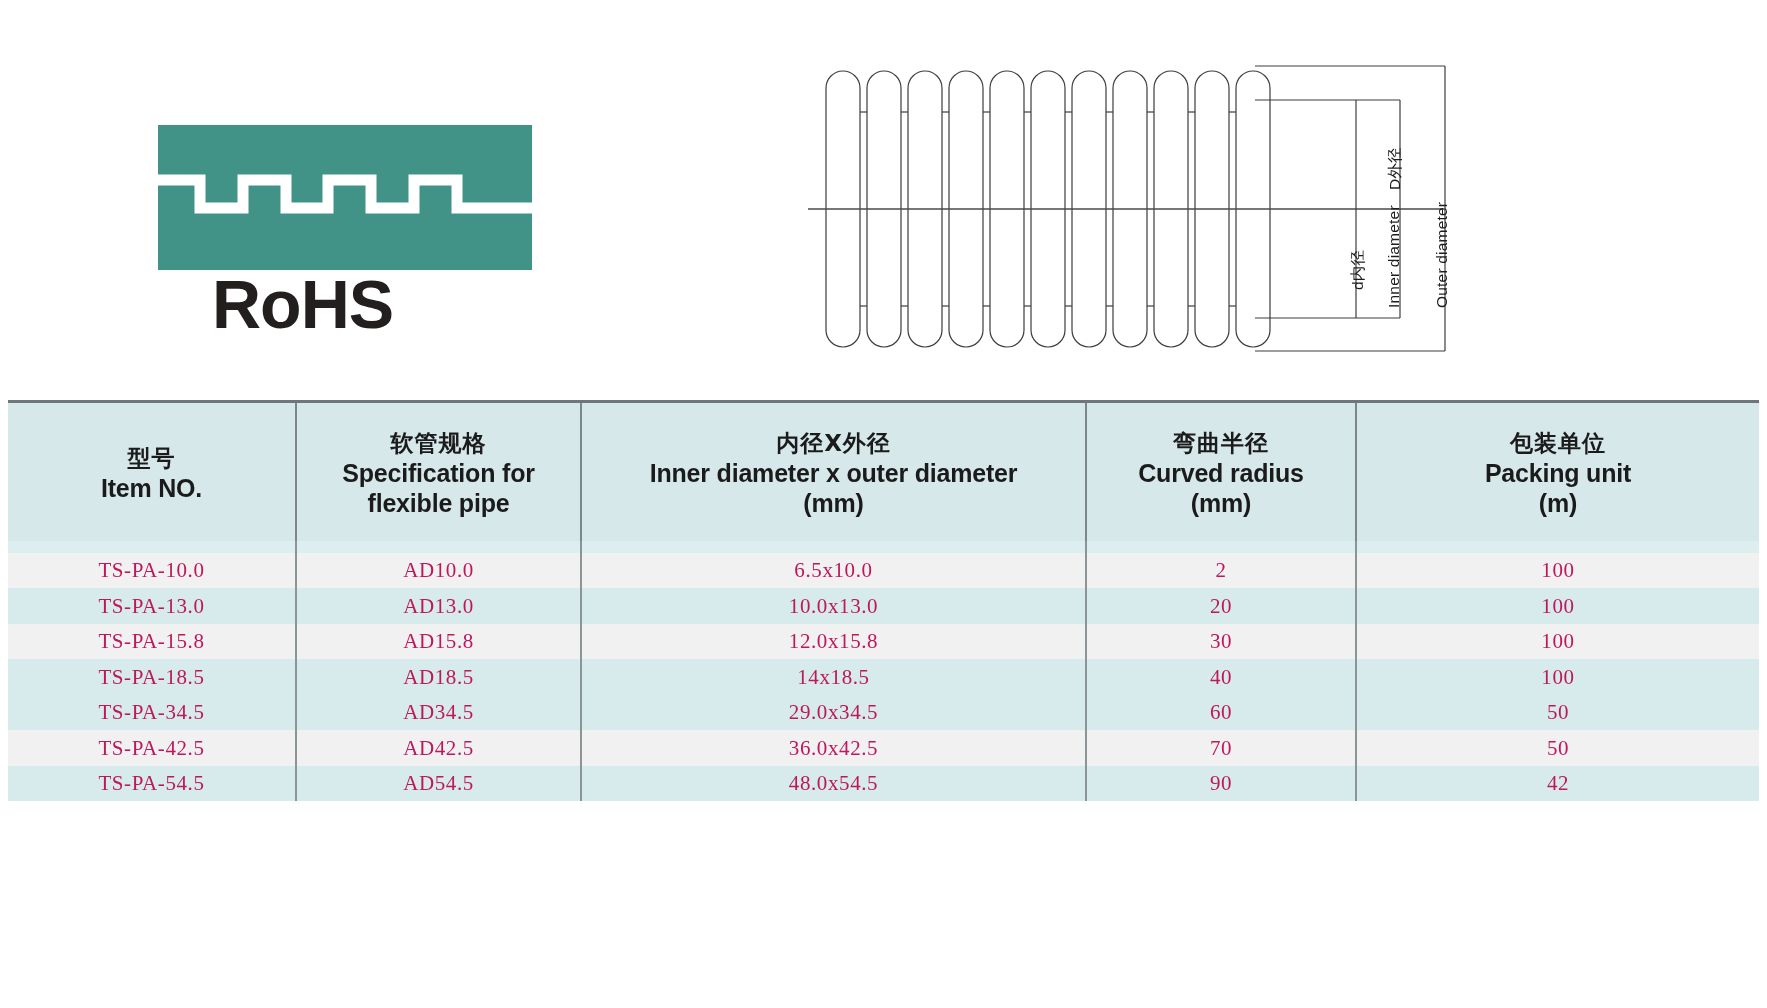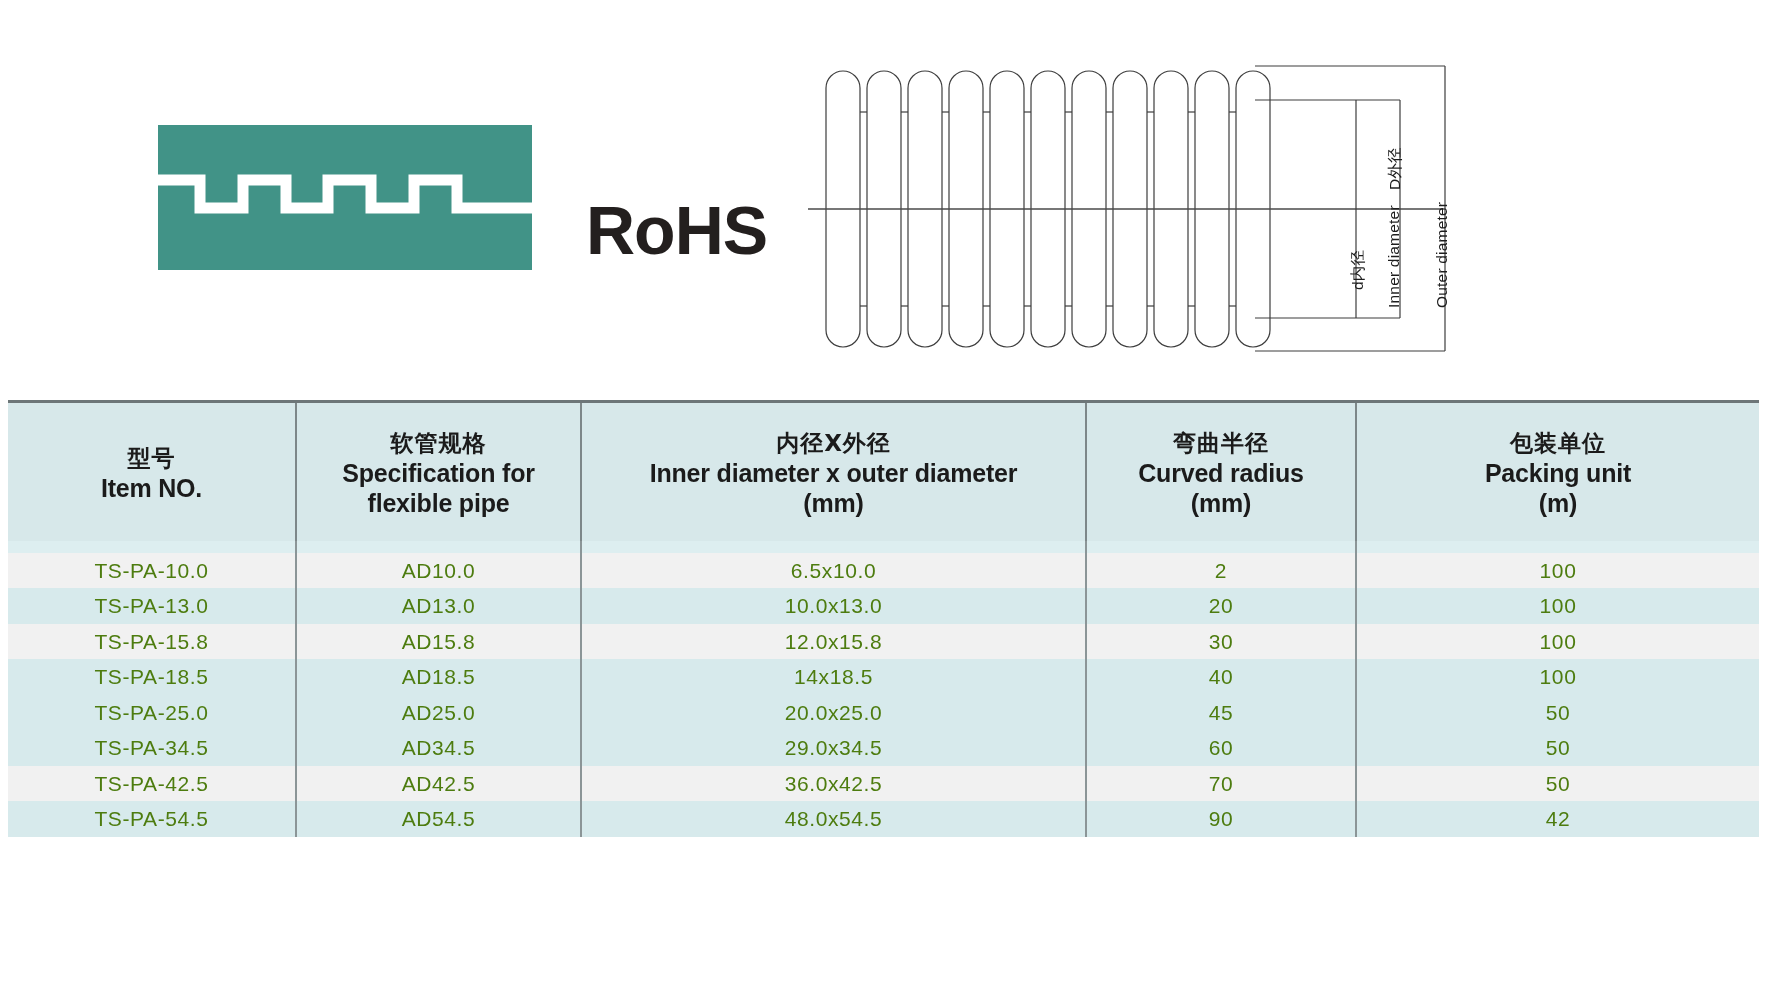--- a/index.html
+++ b/index.html
@@ -30,7 +30,8 @@
     left: 158px;
     top: 125px;
     display: flex;
-    align-items: flex-end;
+    align-items: flex-start;
+    flex-direction: column;
   }
   #rohs-mark {
     width: 374px;

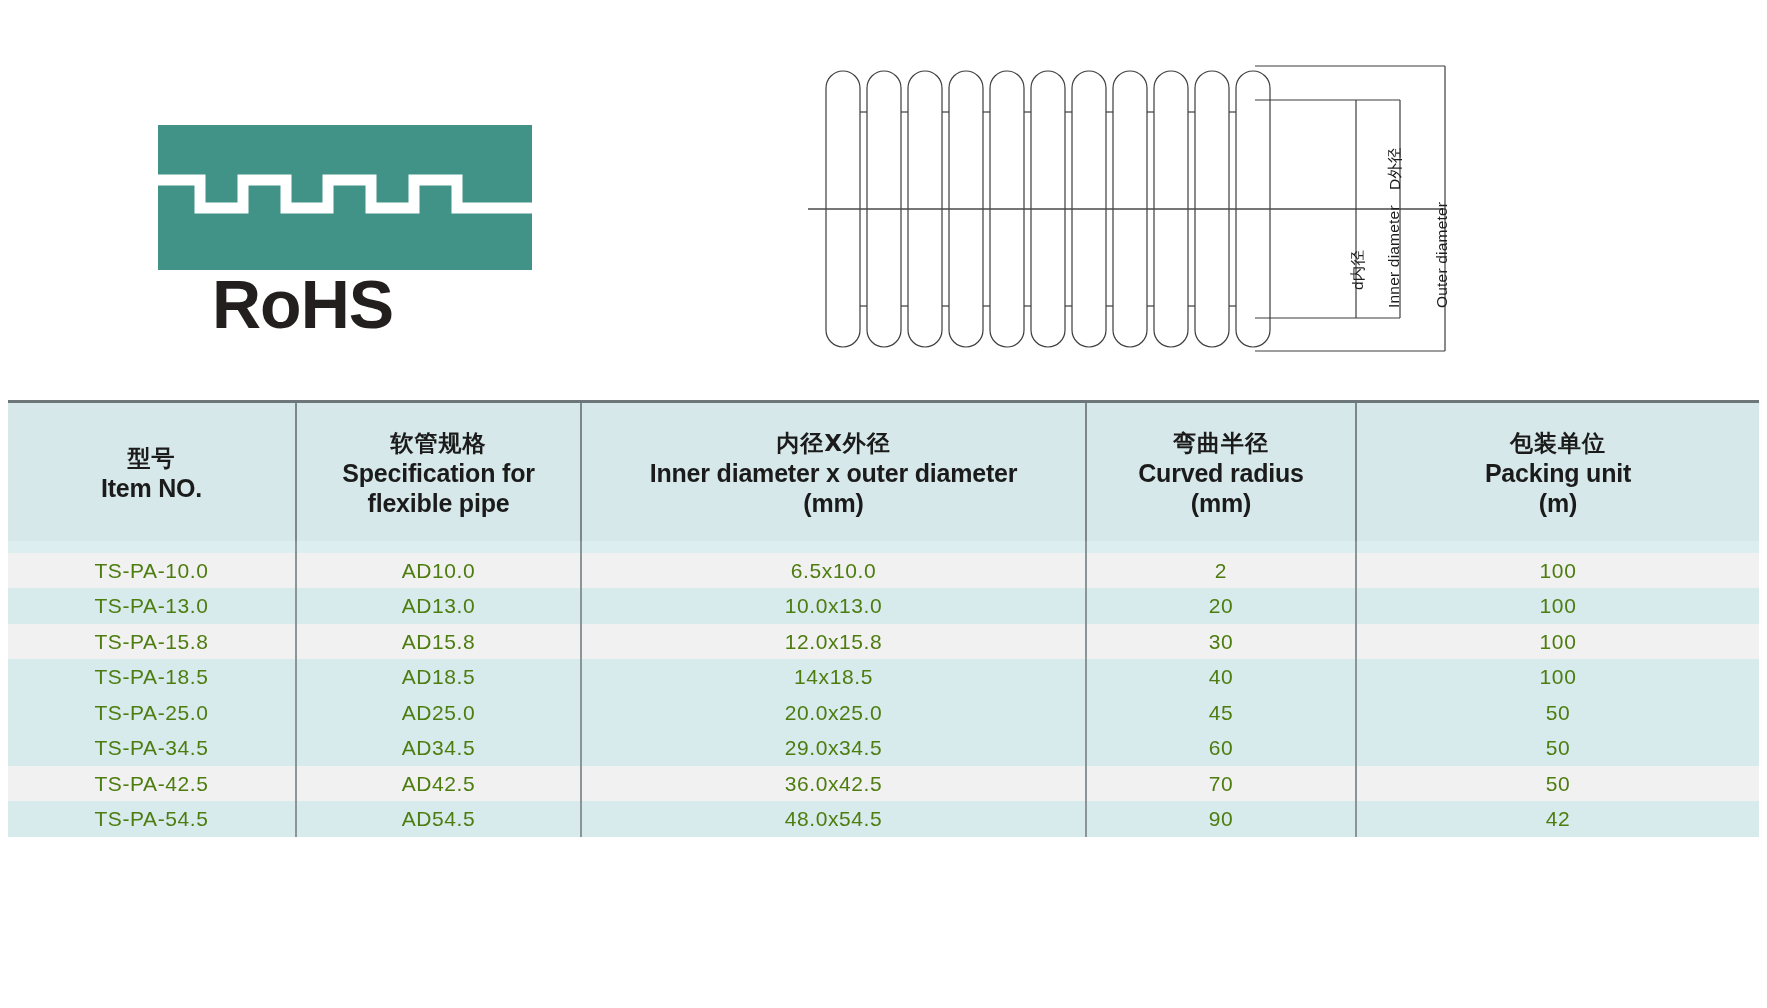--- a/index.html
+++ b/index.html
@@ -123,9 +123,9 @@
     text-align: center;
     vertical-align: middle;
     font-size: 21px;
-    color: #4d7c0f;
+    color: #be185d;
     letter-spacing: 0.6px;
-    font-family: Liberation Sans, sans-serif;
+    font-family: Liberation Serif, serif;
     white-space: nowrap;
   }
   #spec-table tbody td:first-child { border-left: none; }

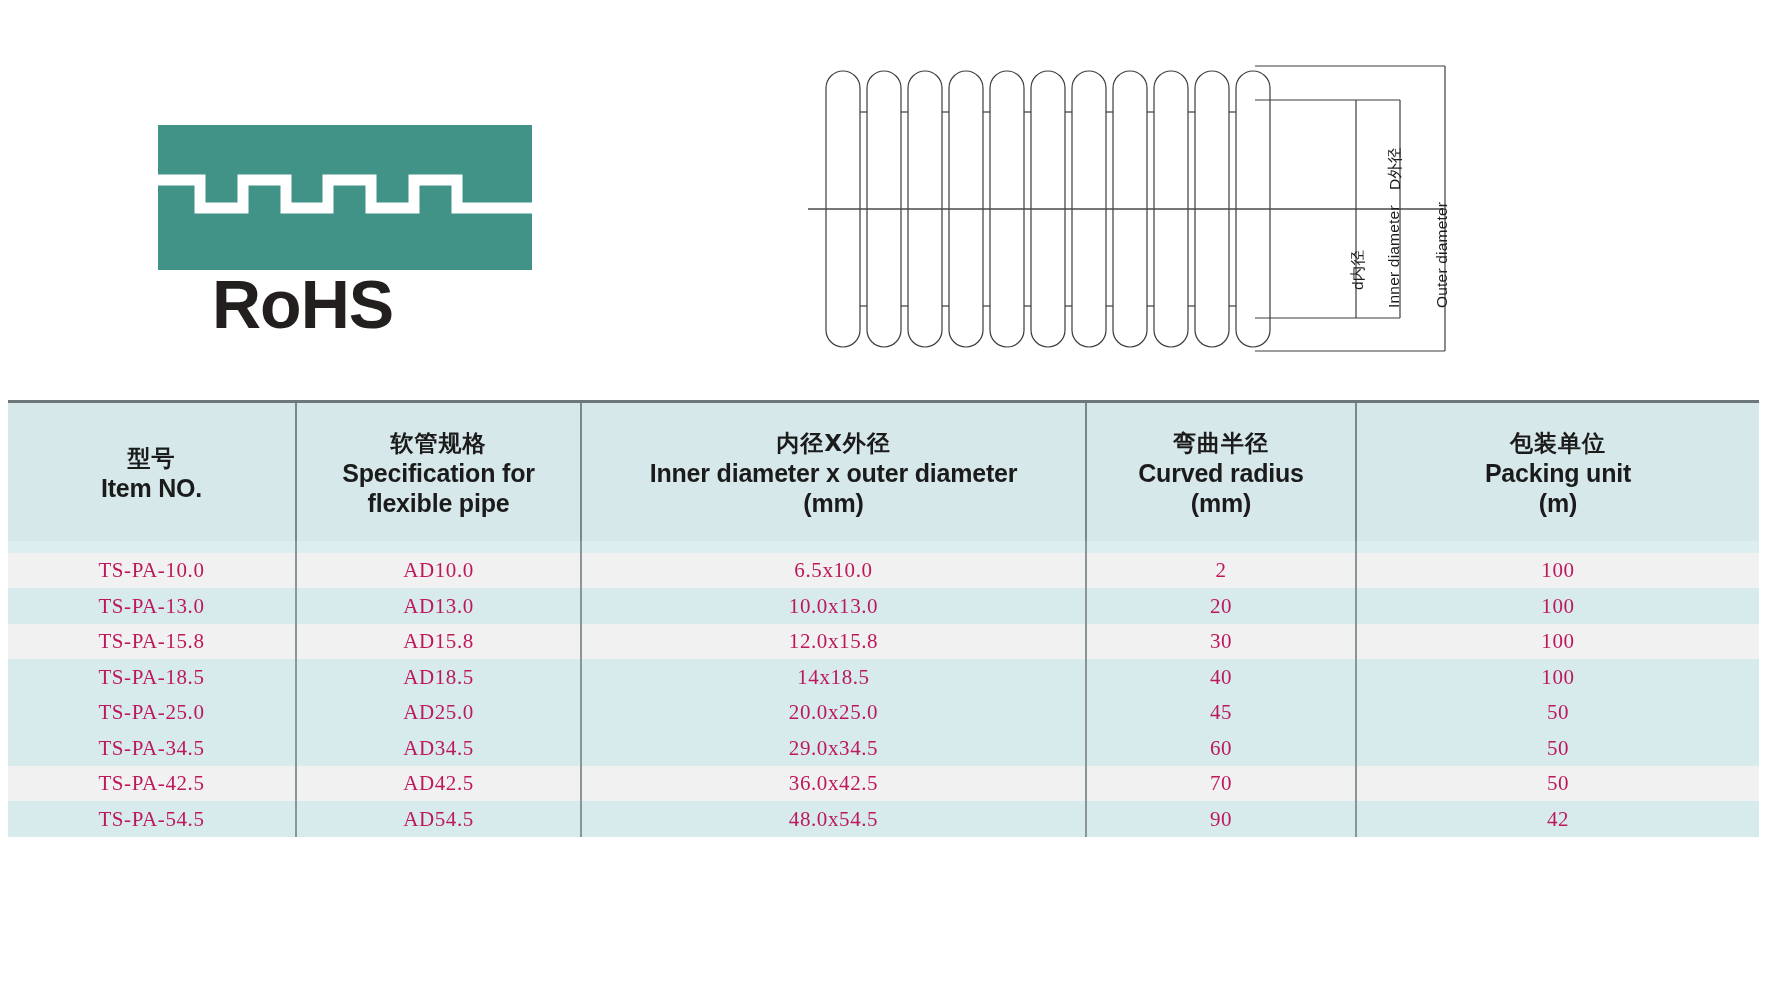--- a/index.html
+++ b/index.html
@@ -289,13 +289,6 @@
         <td>100</td>
       </tr>
       <tr class="even">
-        <td>TS-PA-25.0</td>
-        <td>AD25.0</td>
-        <td>20.0x25.0</td>
-        <td>45</td>
-        <td>50</td>
-      </tr>
-      <tr class="even">
         <td>TS-PA-34.5</td>
         <td>AD34.5</td>
         <td>29.0x34.5</td>

